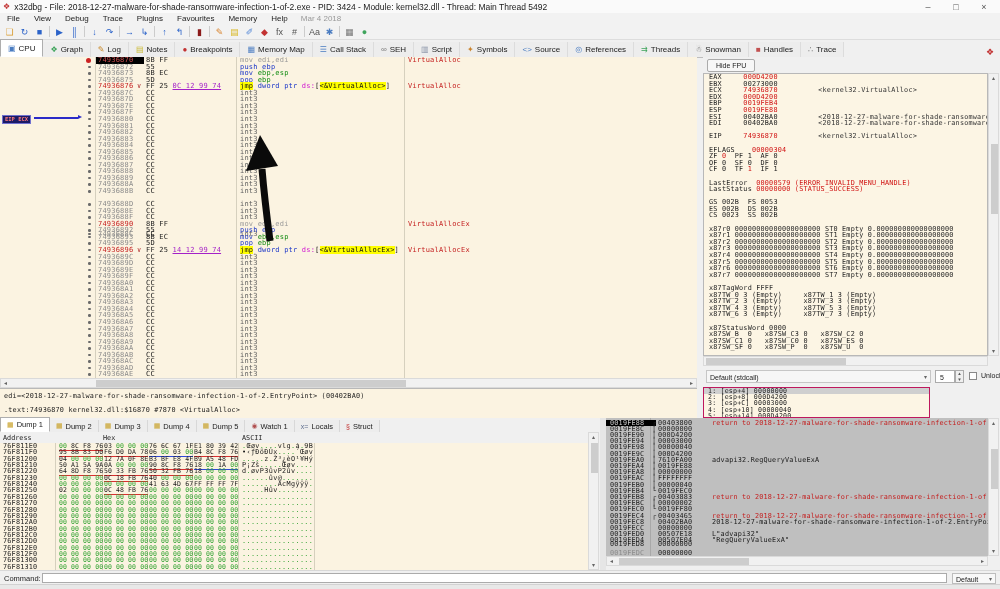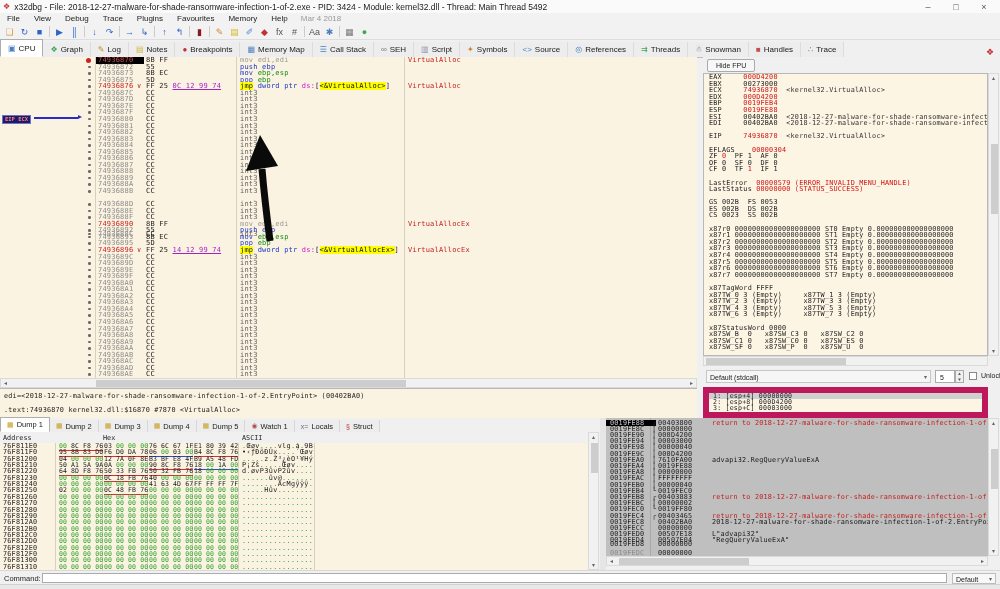--- a/index.html
+++ b/index.html
@@ -68,7 +68,7 @@
            border:1px solid #B8B8B8;box-sizing:border-box;overflow:hidden;white-space:pre;
            font-size:6.8px;letter-spacing:0.2px;font-family:"DejaVu Sans Mono",monospace;}
   .rline{height:6.6px;line-height:6.8px;padding-left:5px;}
-  .rv{color:#1A1A1A;} .rv.chg{color:#D01010;} .rn{color:#1A1A1A;} .rl{color:#333;}
+  .rv{color:#1A1A1A;} .rv.chg{color:#D01010;} .rn{color:#1A1A1A;} .rl{color:#333;padding-left:32px;}
   .argshdr{position:absolute;left:703px;top:366px;width:297px;height:21px;background:#F0F0F0;font-size:7px;}
   .combo{position:absolute;left:3px;top:4px;width:225px;height:13px;background:#F6F6F6;
          border:1px solid #C6C6C6;line-height:13px;padding:0 3px;box-sizing:border-box;}

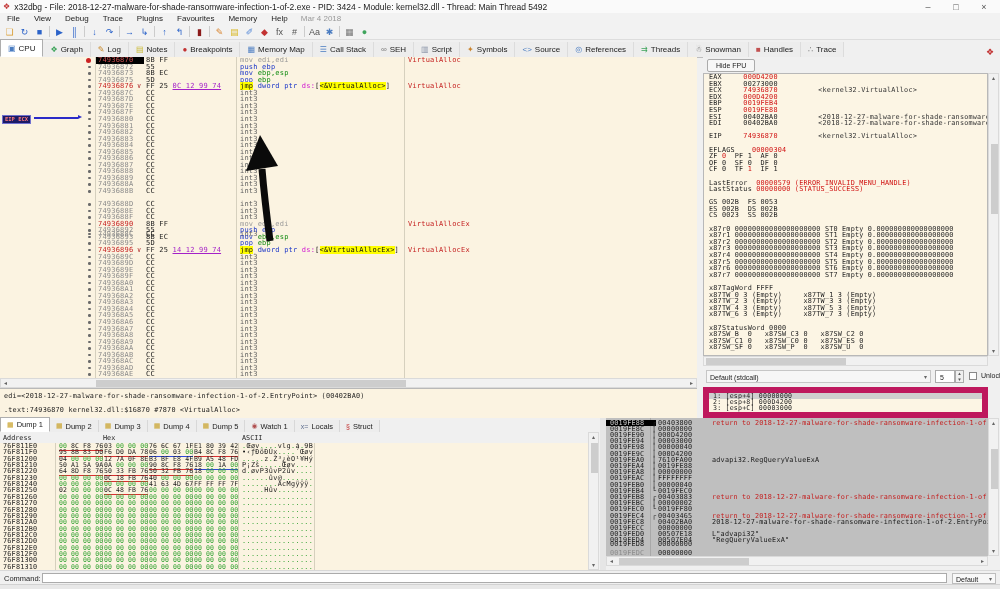--- a/index.html
+++ b/index.html
@@ -79,8 +79,8 @@
            background:#EFEFEF;font-size:4.5px;line-height:6px;text-align:center;color:#555;box-sizing:border-box;}
   .chk{position:absolute;left:266px;top:6px;width:8px;height:8px;background:#FFF;border:1px solid #8A8A8A;box-sizing:border-box;}
   .chklbl{position:absolute;left:278px;top:6px;}
-  .argslist{position:absolute;left:703px;top:387px;width:285px;height:31px;background:#FCF5E4;
-            border:6px solid #be185d;box-sizing:border-box;overflow:hidden;font-size:6.6px;
+  .argslist{position:absolute;left:703px;top:387px;width:227px;height:31px;background:#FCF5E4;
+            border:1px solid #be185d;box-sizing:border-box;overflow:hidden;font-size:6.6px;
             letter-spacing:0.2px;font-family:"DejaVu Sans Mono",monospace;}
   .arow{height:6.2px;line-height:6.4px;padding-left:4px;white-space:pre;}
   .arow.sel{background:#CFCFCF;}

